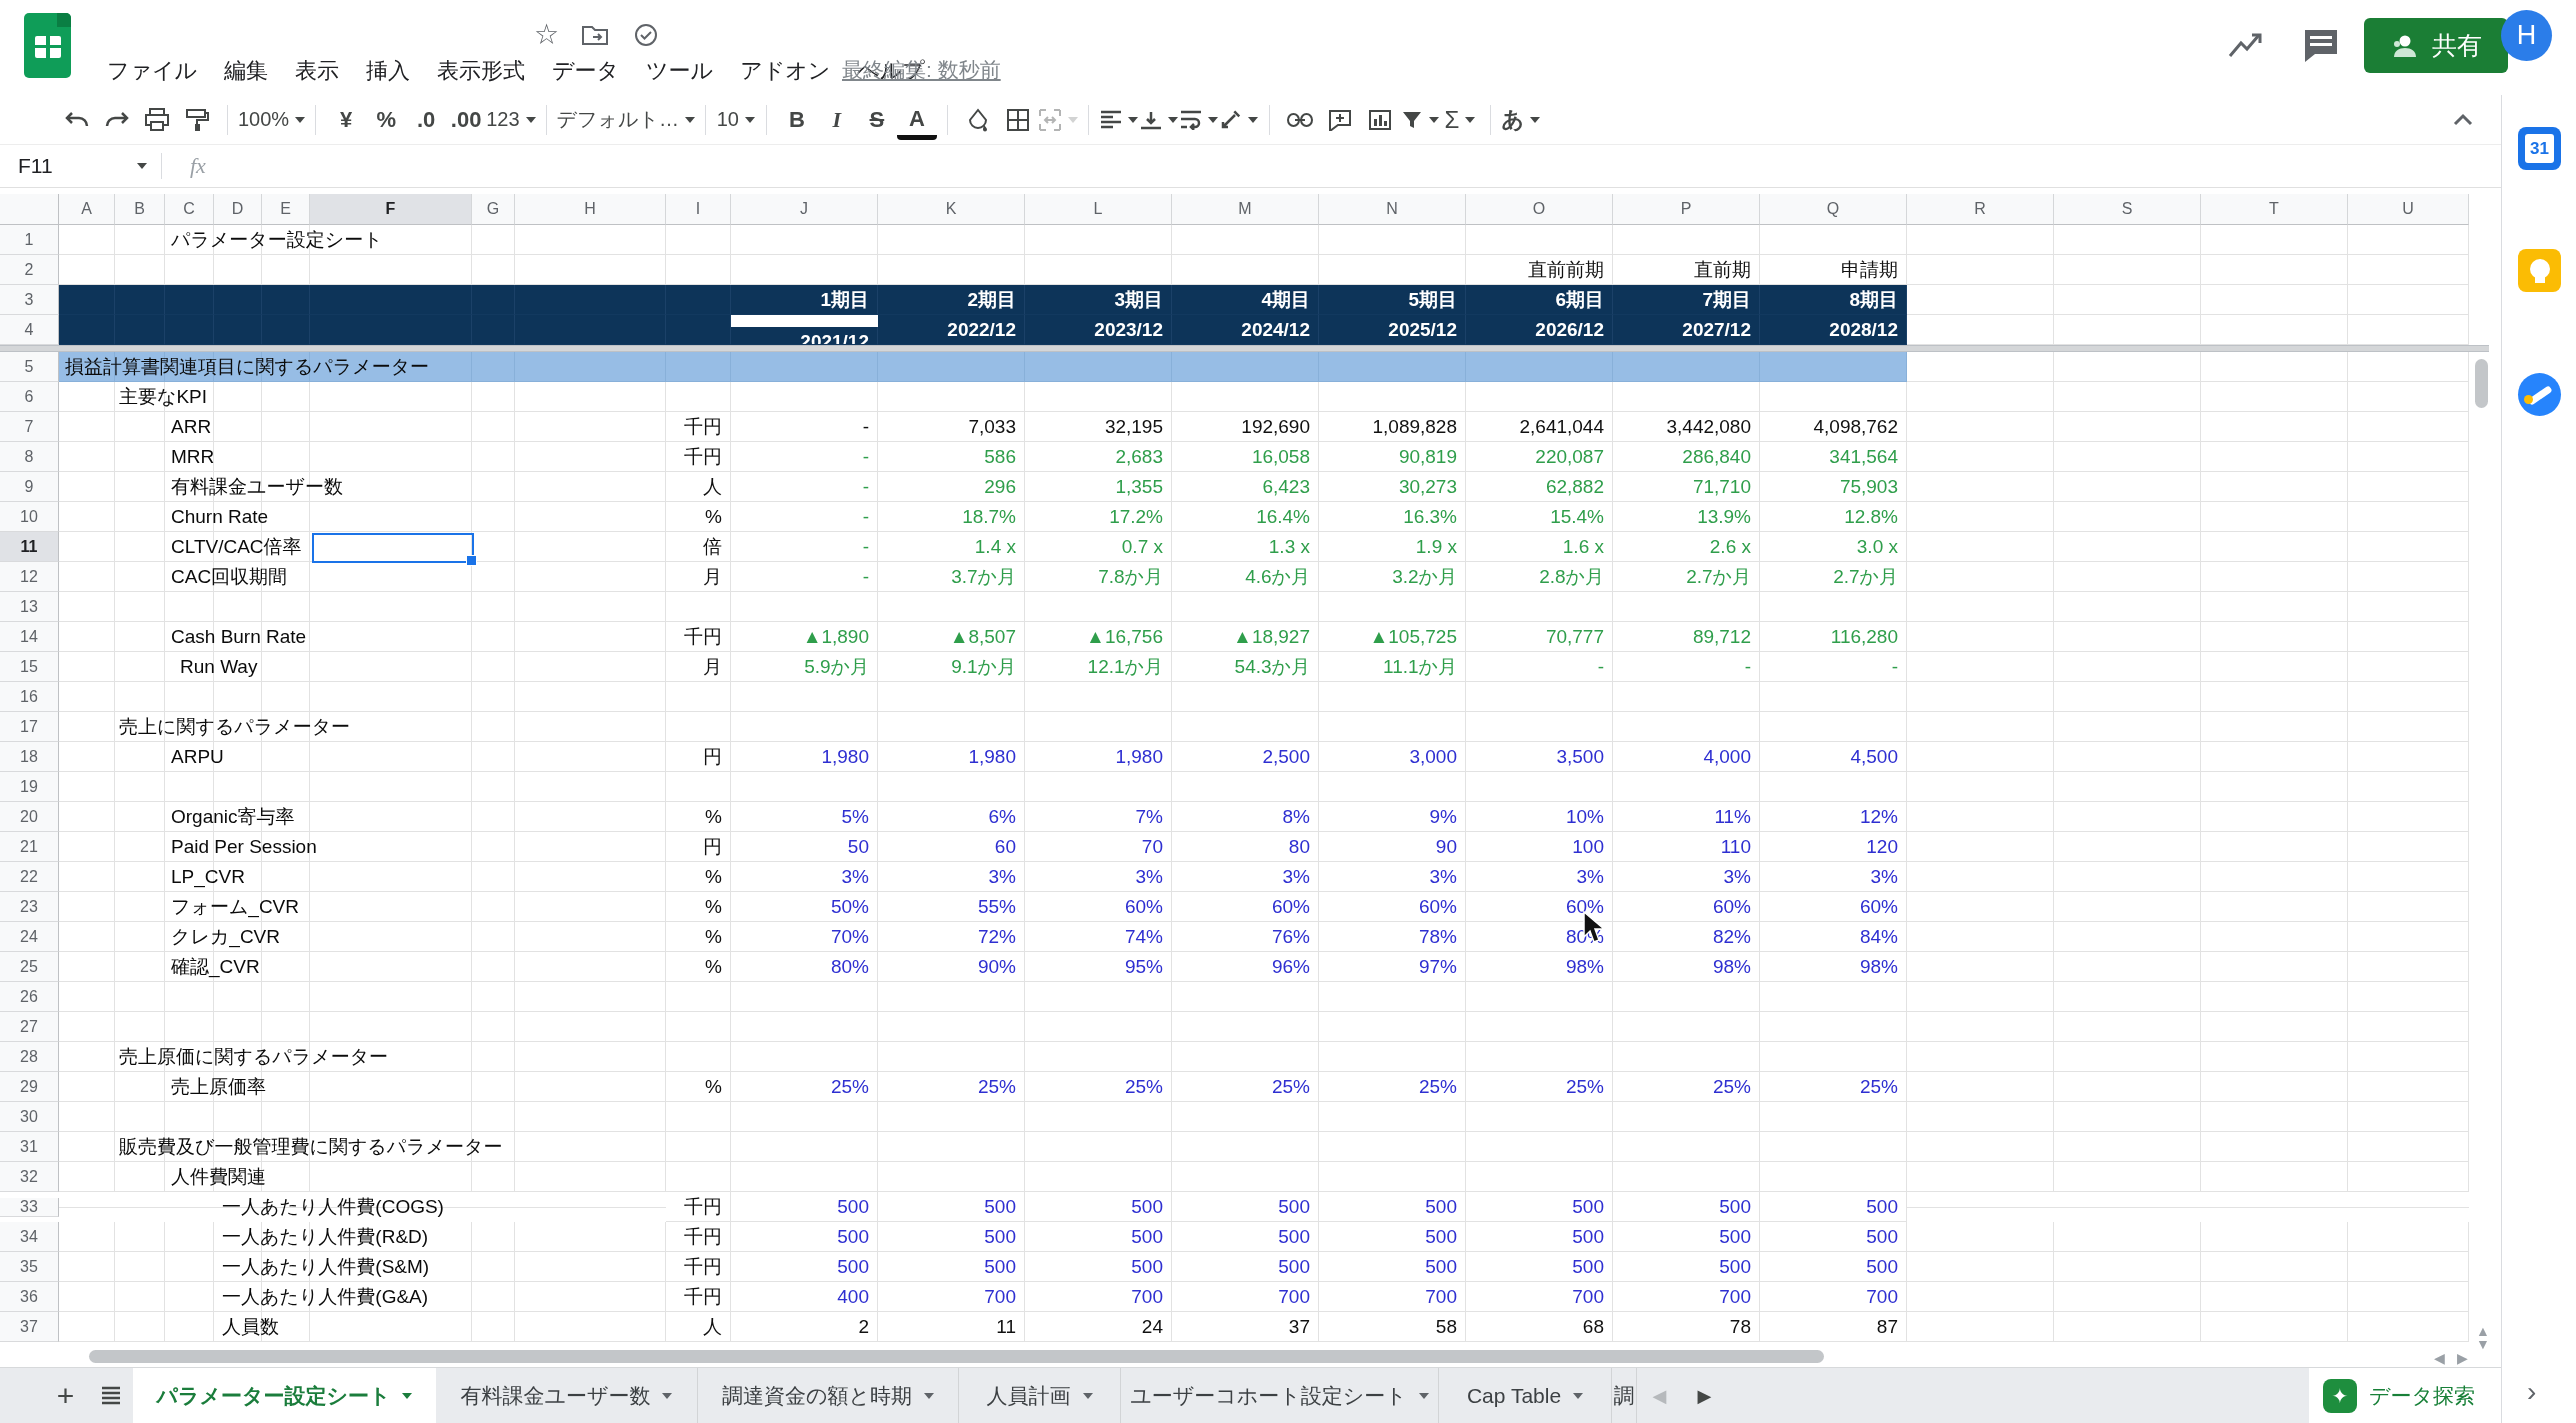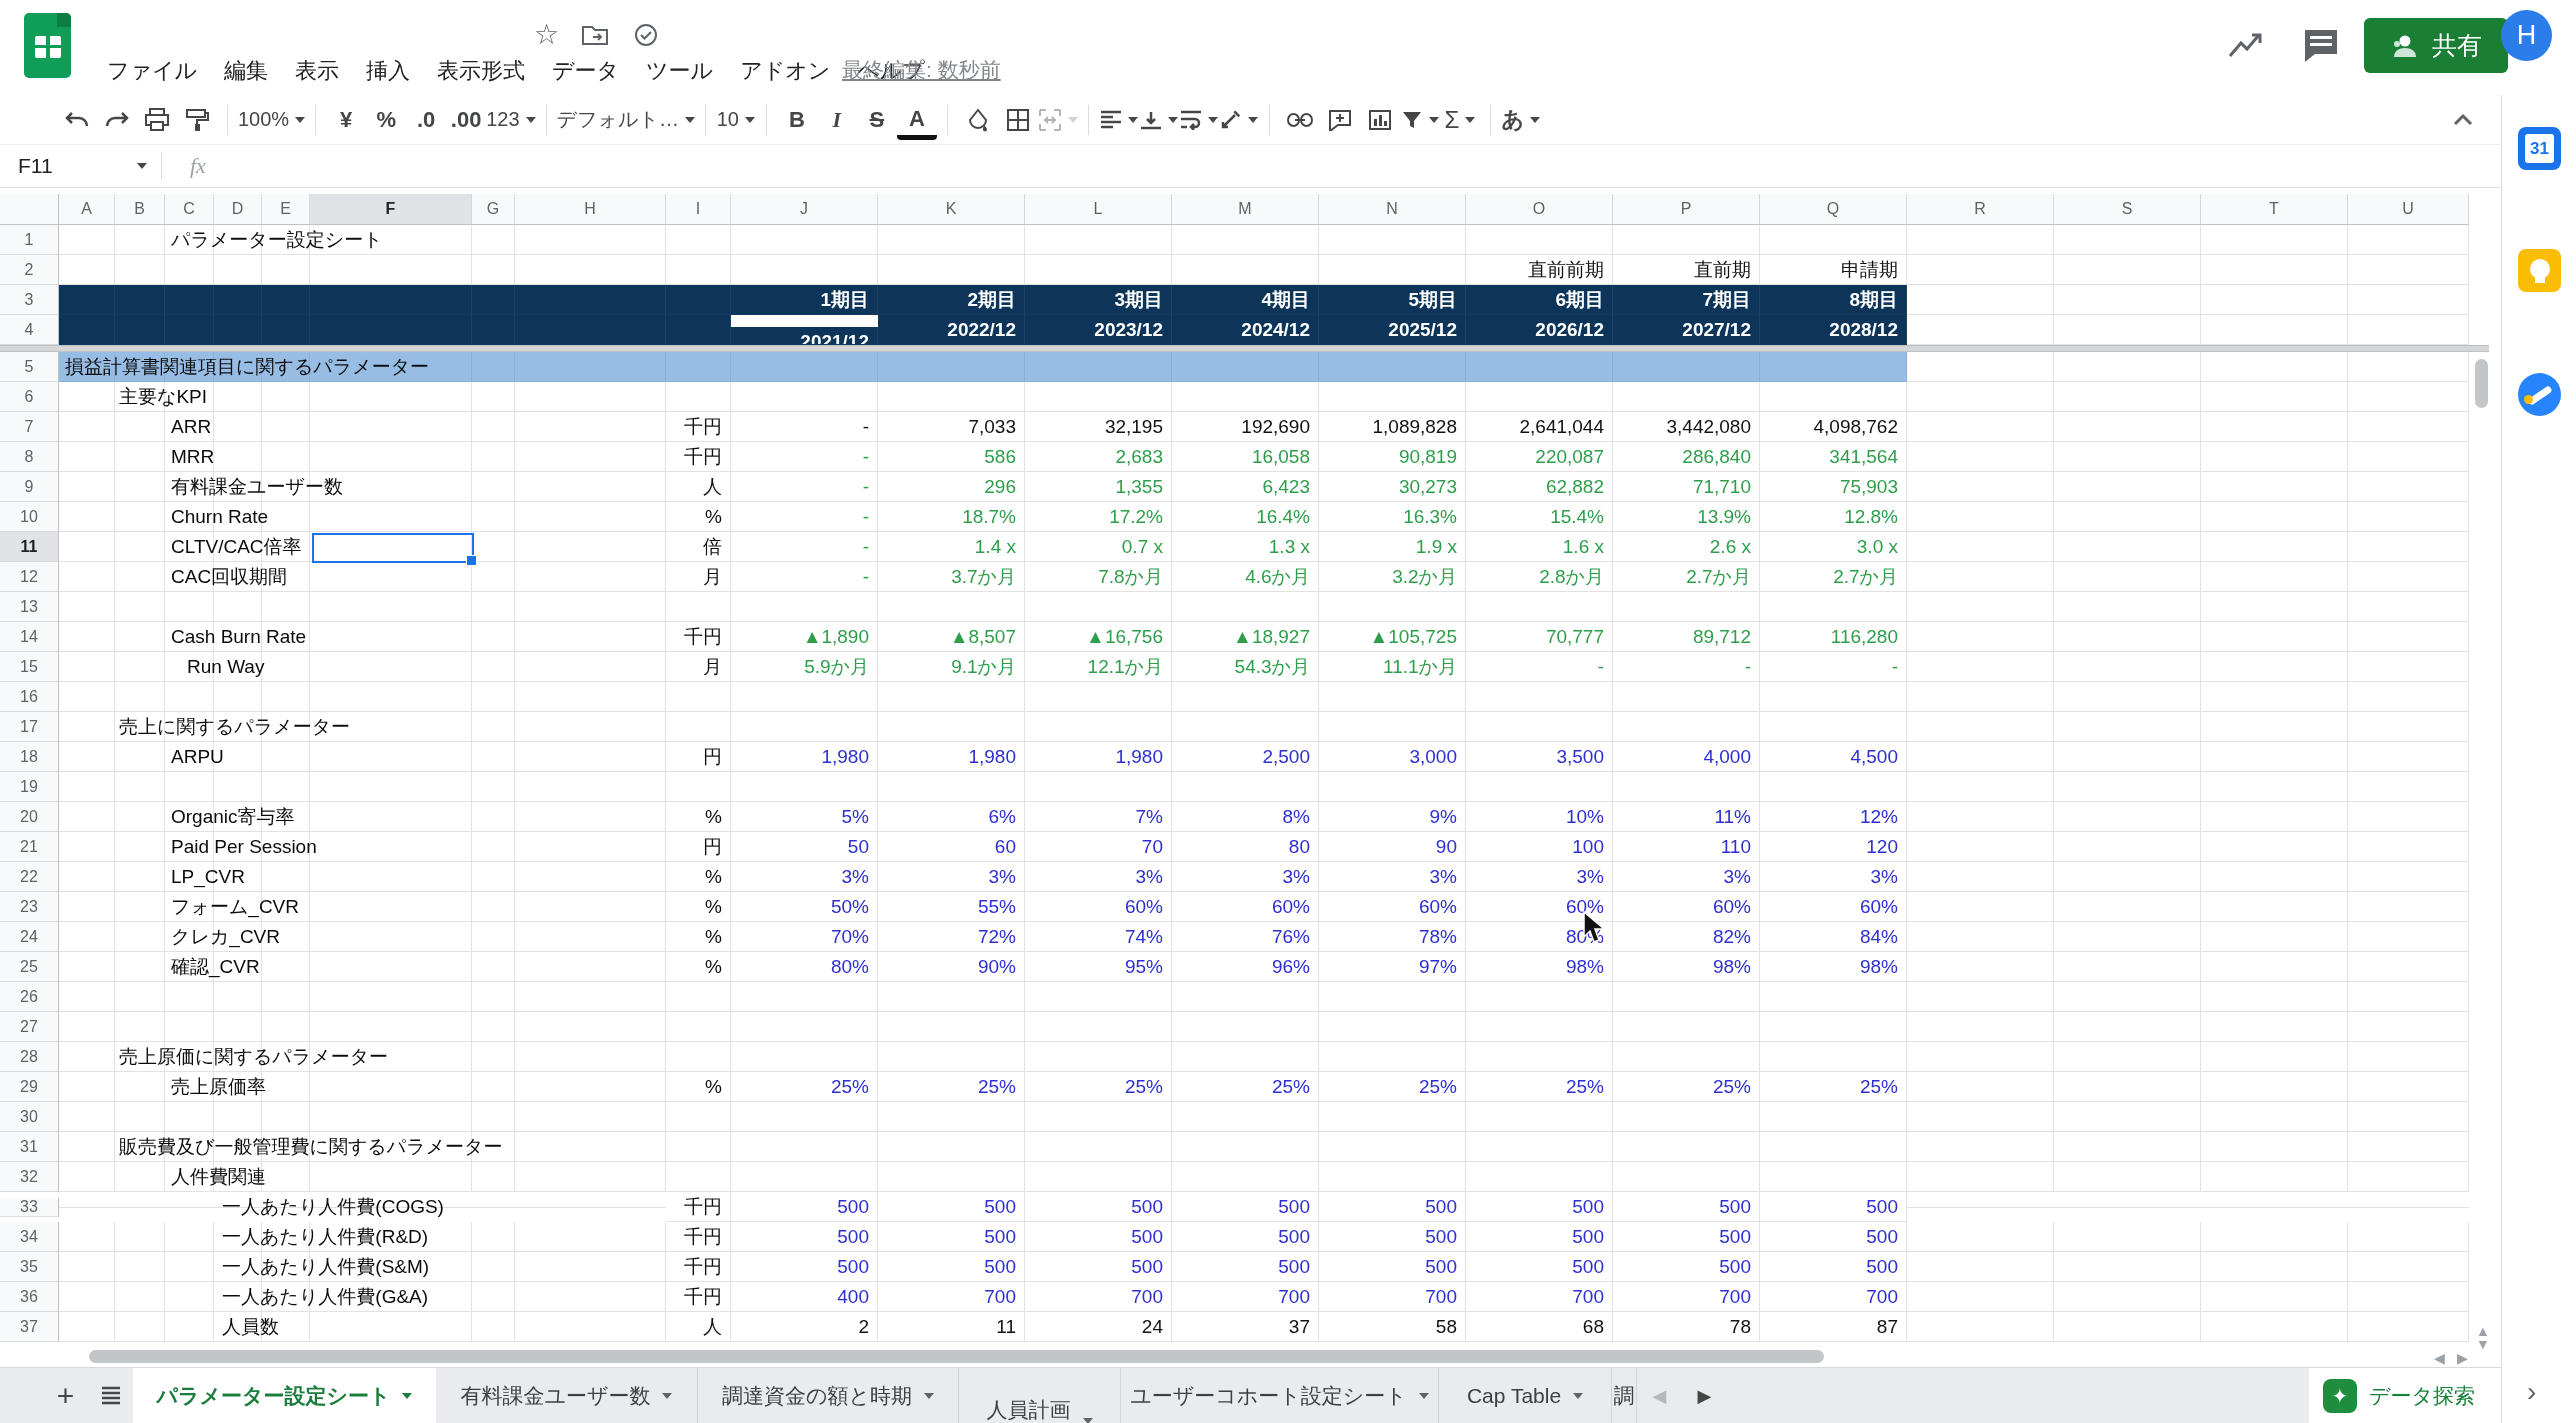--- a/index.html
+++ b/index.html
@@ -702,7 +702,7 @@
         <div class="cell" style="width: 147px; flex: 0 0 147px;"></div>
         <div class="cell" style="width: 147px; flex: 0 0 147px;"></div>
         <div class="cell" style="width: 121px; flex: 0 0 121px;"></div>
-        <span class="lbl" style="left: 187px;">Run Way</span>
+        <span class="lbl" style="left: 180px;">Run Way</span>
       </div>
       <div class="grow" style="height: 30px;">
         <div class="rowhead">16</div>

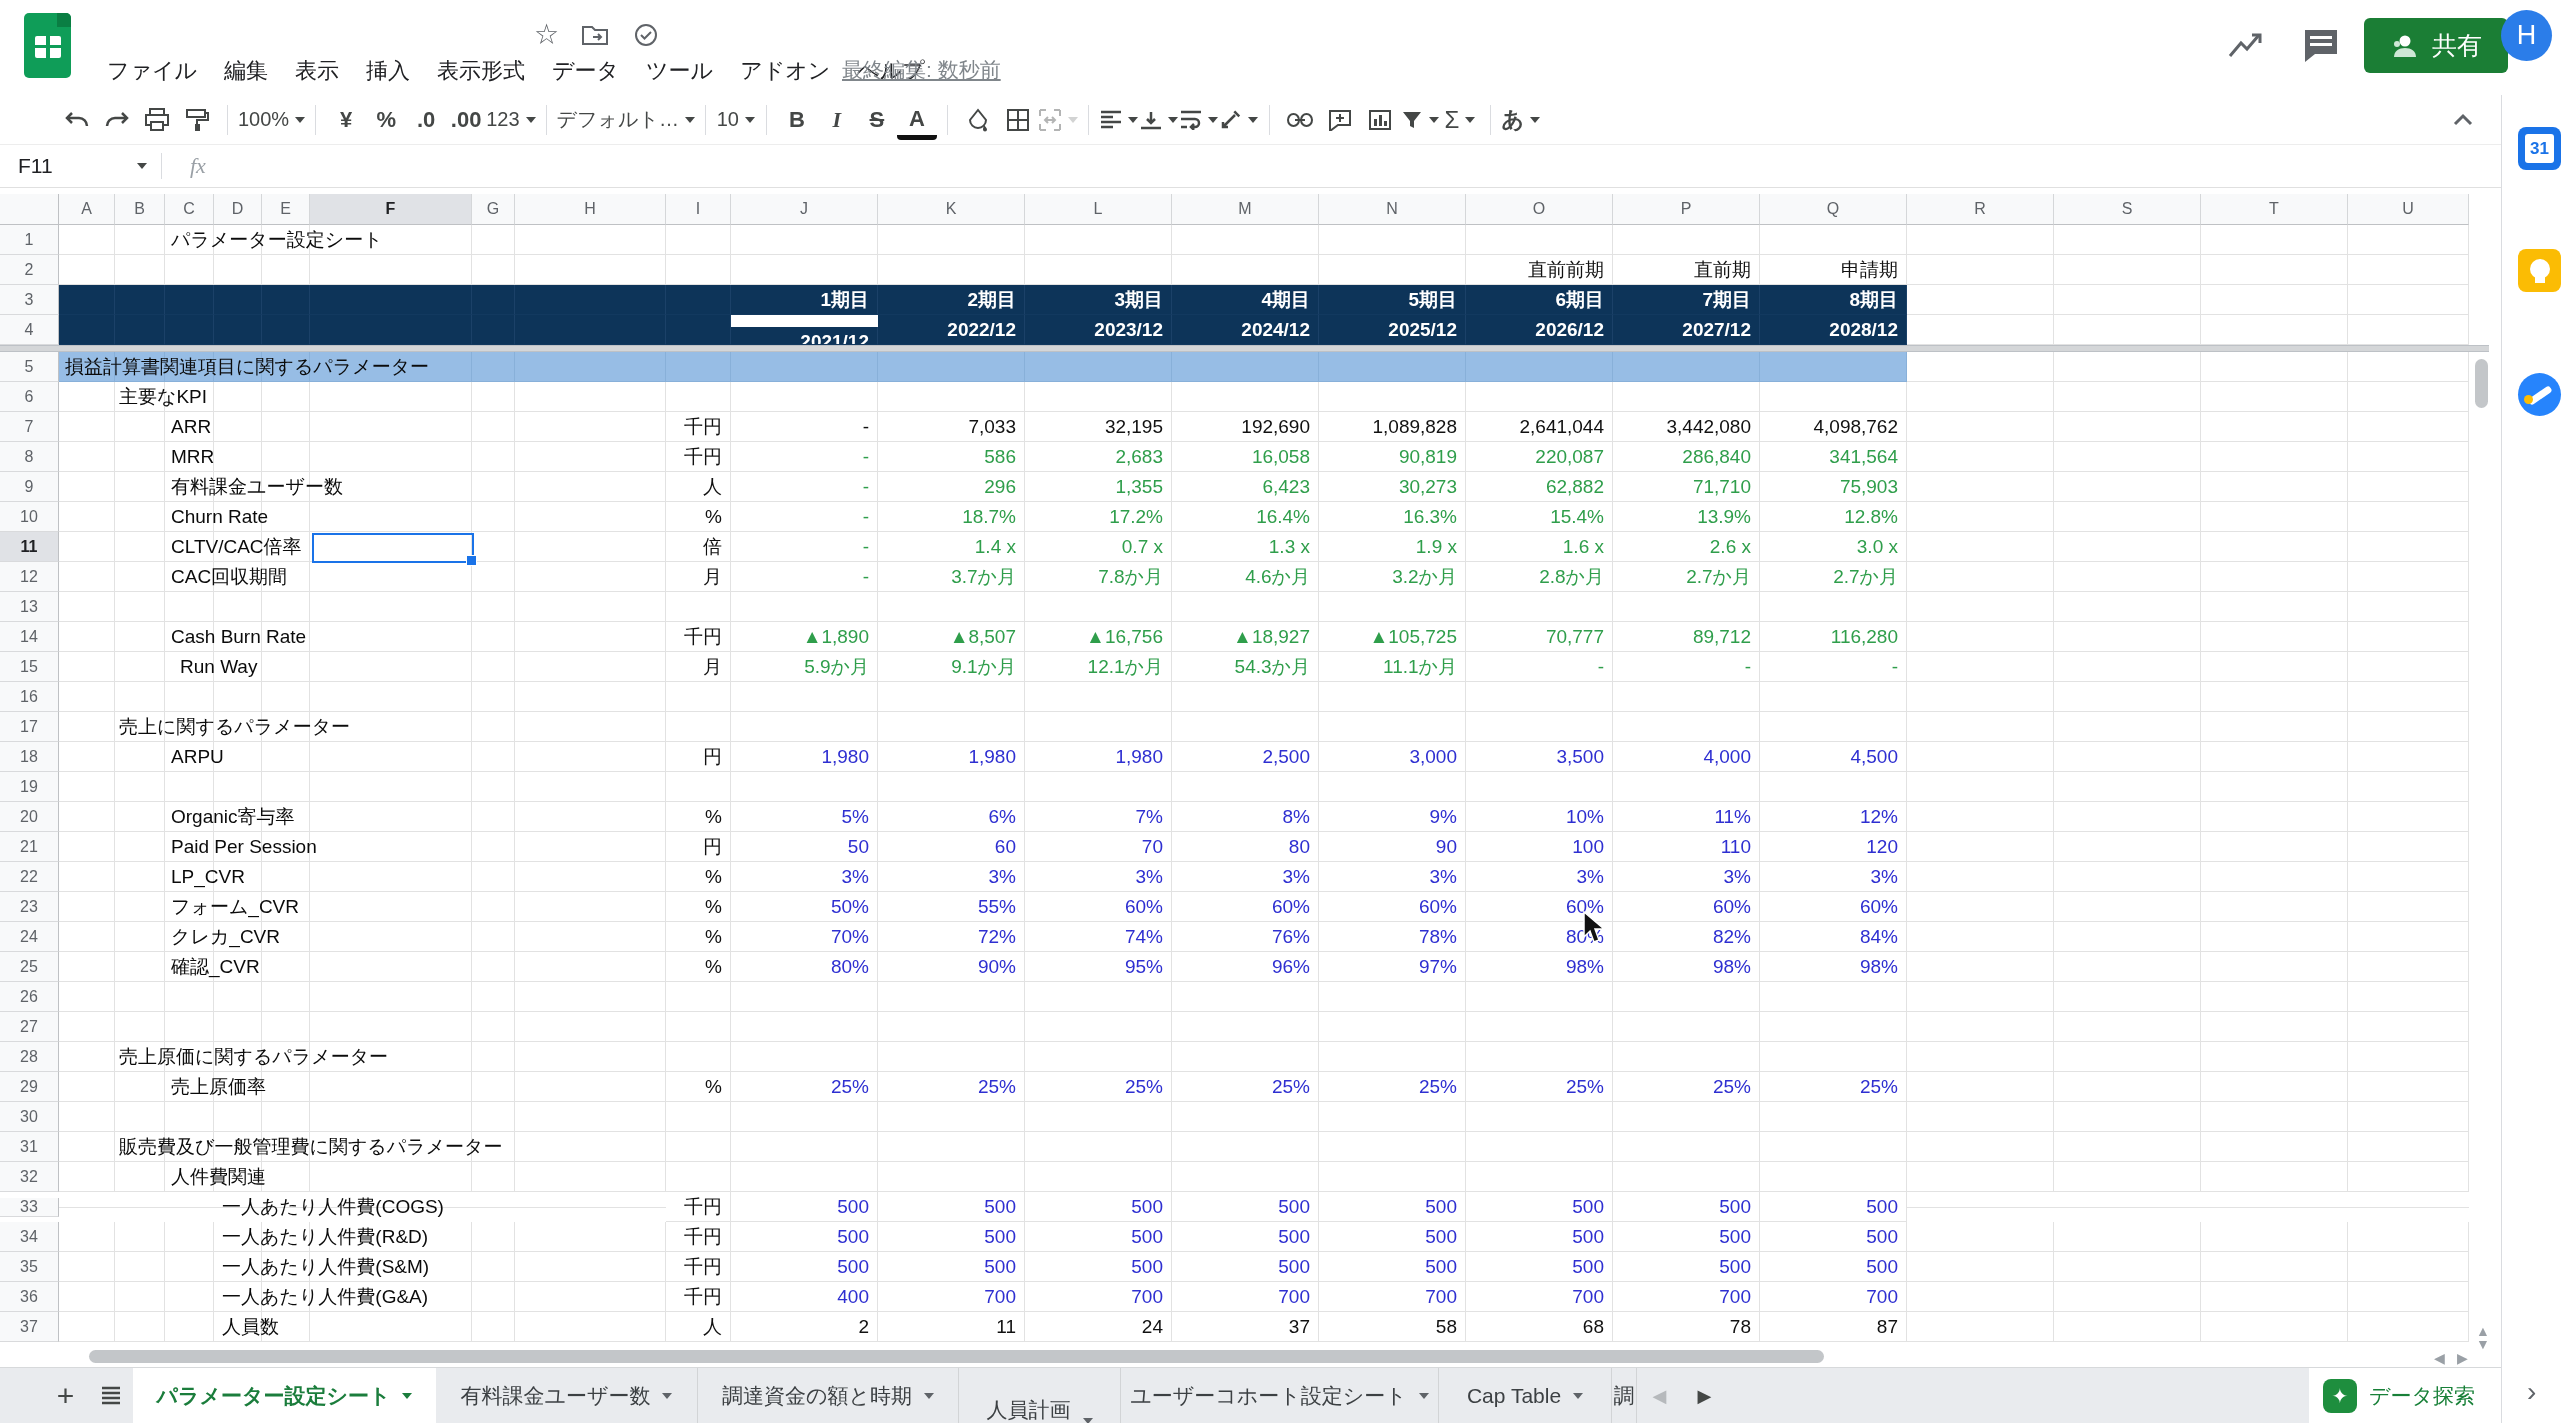--- a/index.html
+++ b/index.html
@@ -1281,7 +1281,7 @@
           <span>調達資金の額と時期</span>
           <div class="tcaret"></div>
         </div>
-        <div class="tab" style="width: 162px; flex: 0 0 162px; align-items: flex-end;">
+        <div class="tab" style="width: 162px; flex: 0 0 162px;">
           <span>人員計画</span>
           <div class="tcaret"></div>
         </div>

